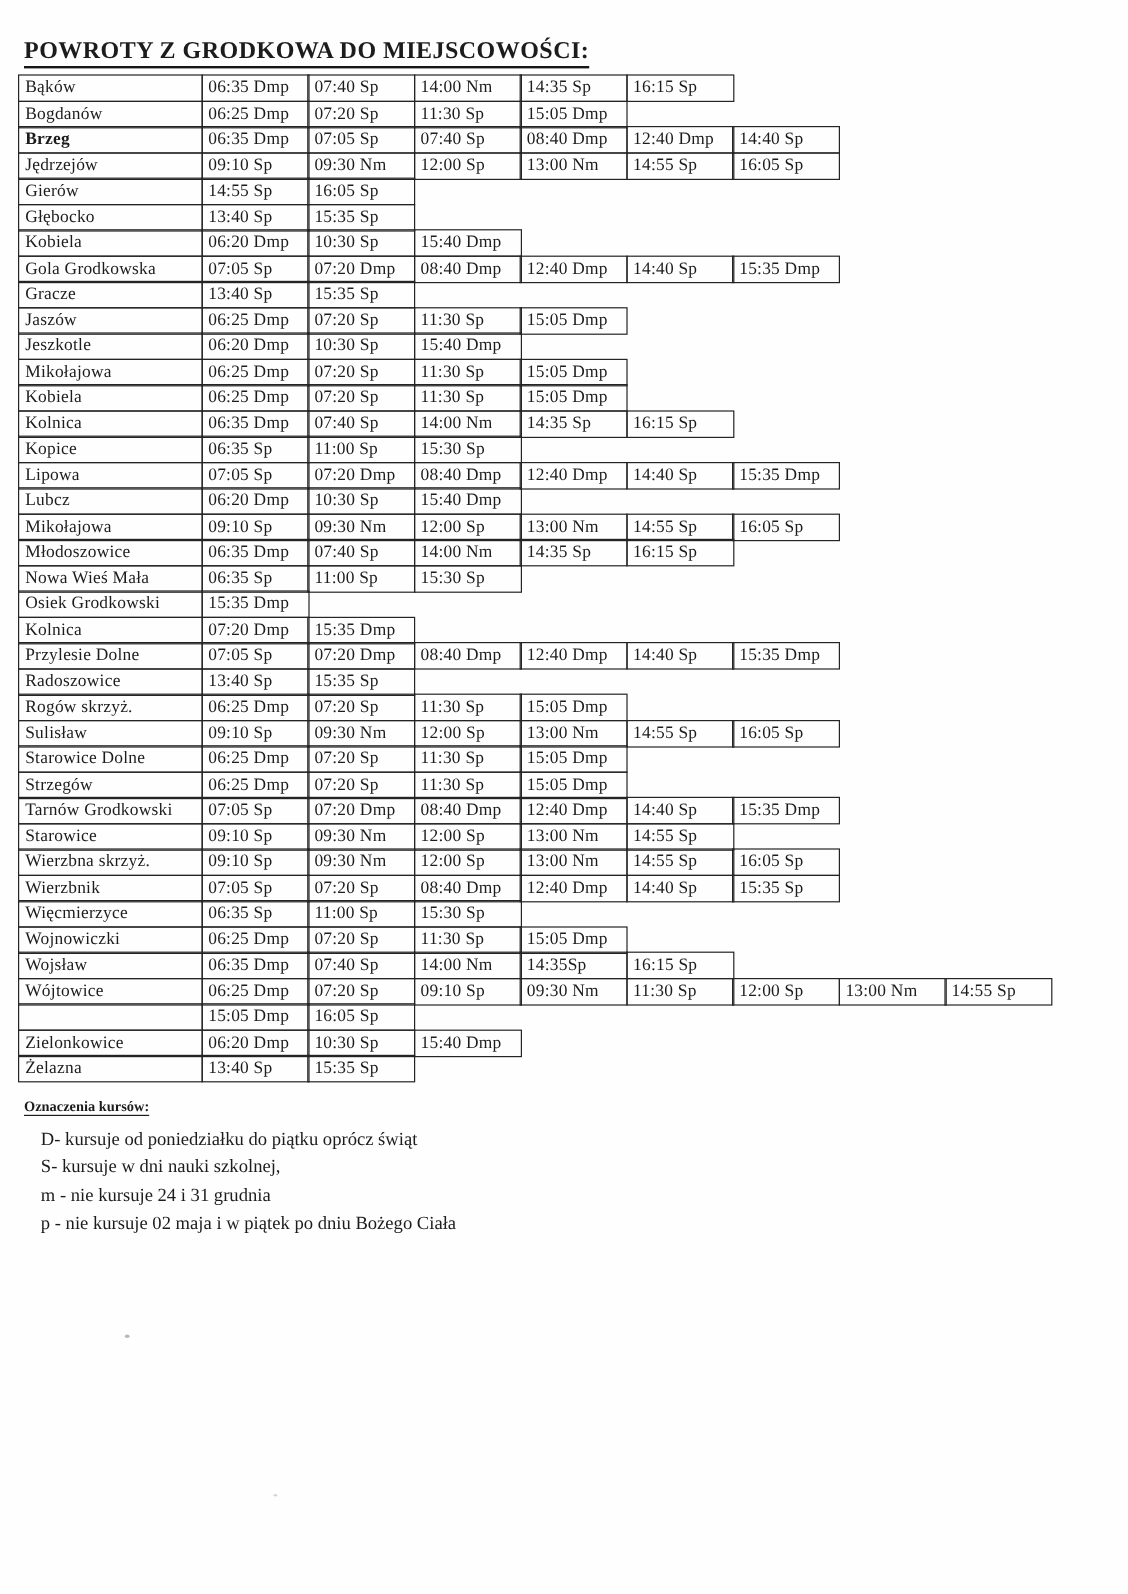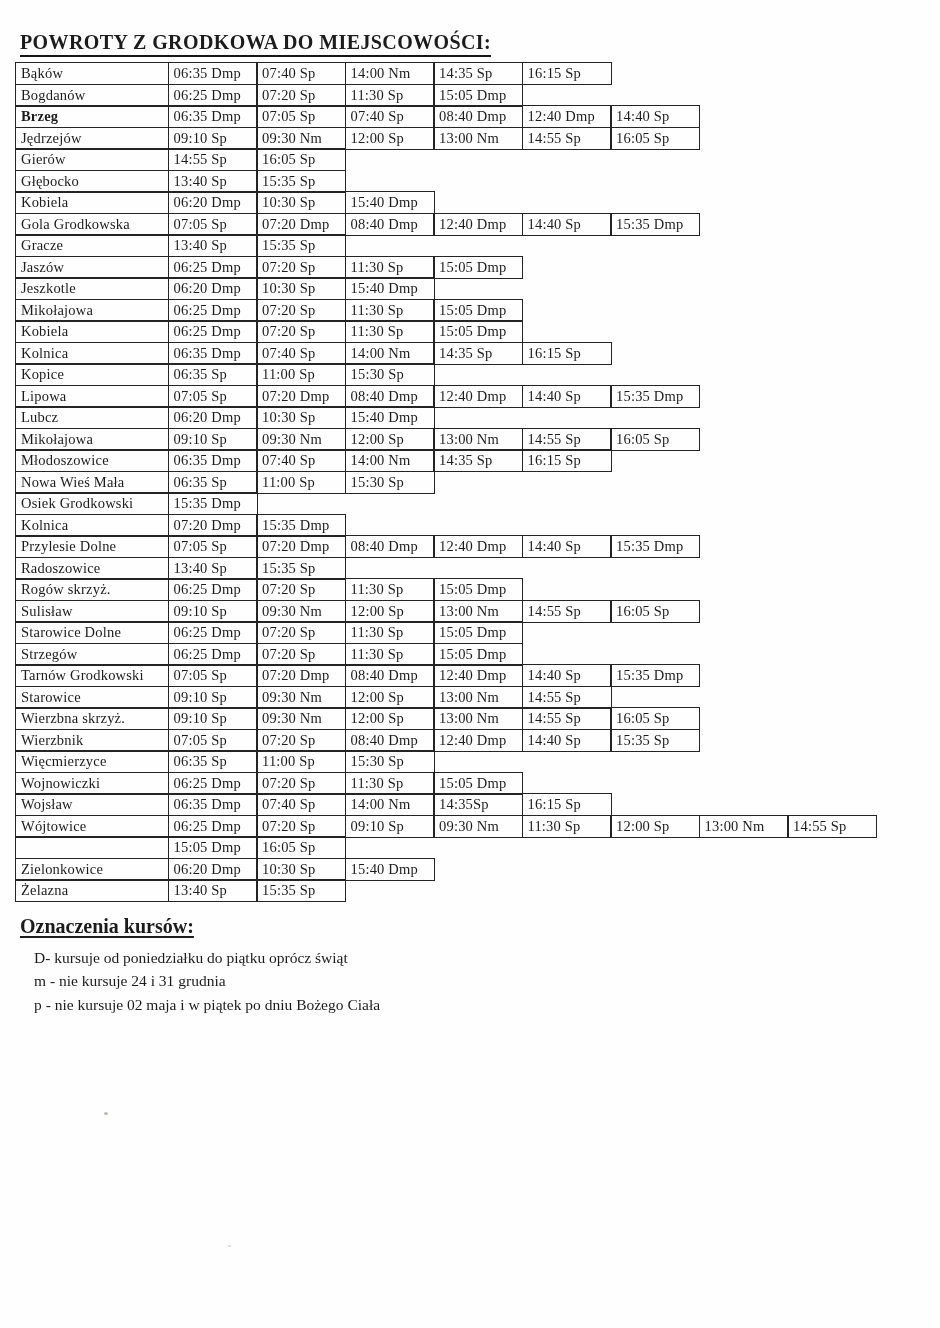--- a/index.html
+++ b/index.html
@@ -47,7 +47,7 @@
     text-decoration:underline;
     text-underline-offset:3px;
     margin-bottom:8px;
-    font-size:20px;
+    font-size:12px;
   }
   .legend-line{
     line-height:23.3px;

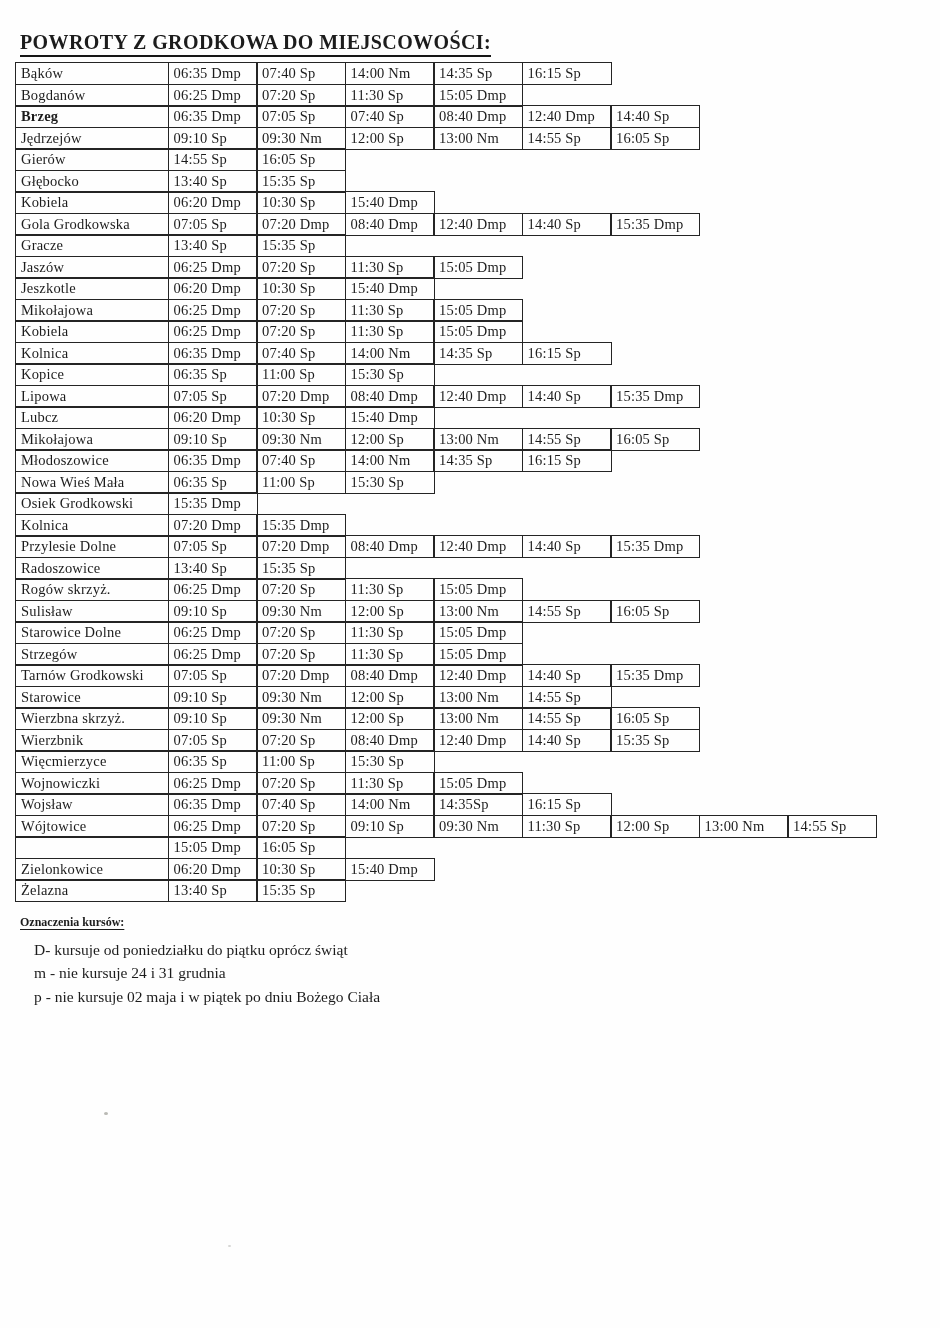--- a/index.html
+++ b/index.html
@@ -356,6 +356,7 @@
   <div id="legend">
     <div id="legend-heading">Oznaczenia kursów:</div>
     <div class="legend-line">D- kursuje od poniedziałku do piątku oprócz świąt</div>
+    <div class="legend-line">S- kursuje w dni nauki szkolnej,</div>
     <div class="legend-line">m - nie kursuje 24 i 31 grudnia</div>
     <div class="legend-line">p - nie kursuje 02 maja i w piątek po dniu Bożego Ciała</div>
   </div>

